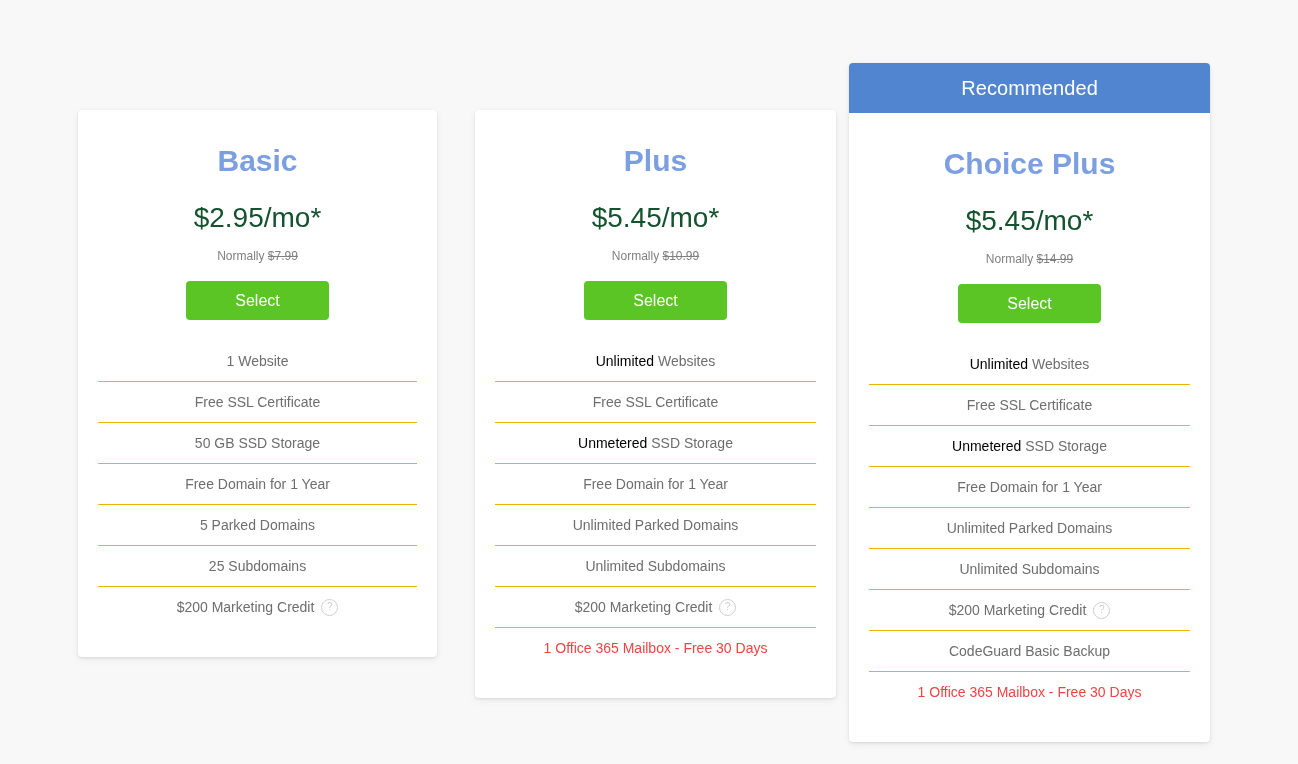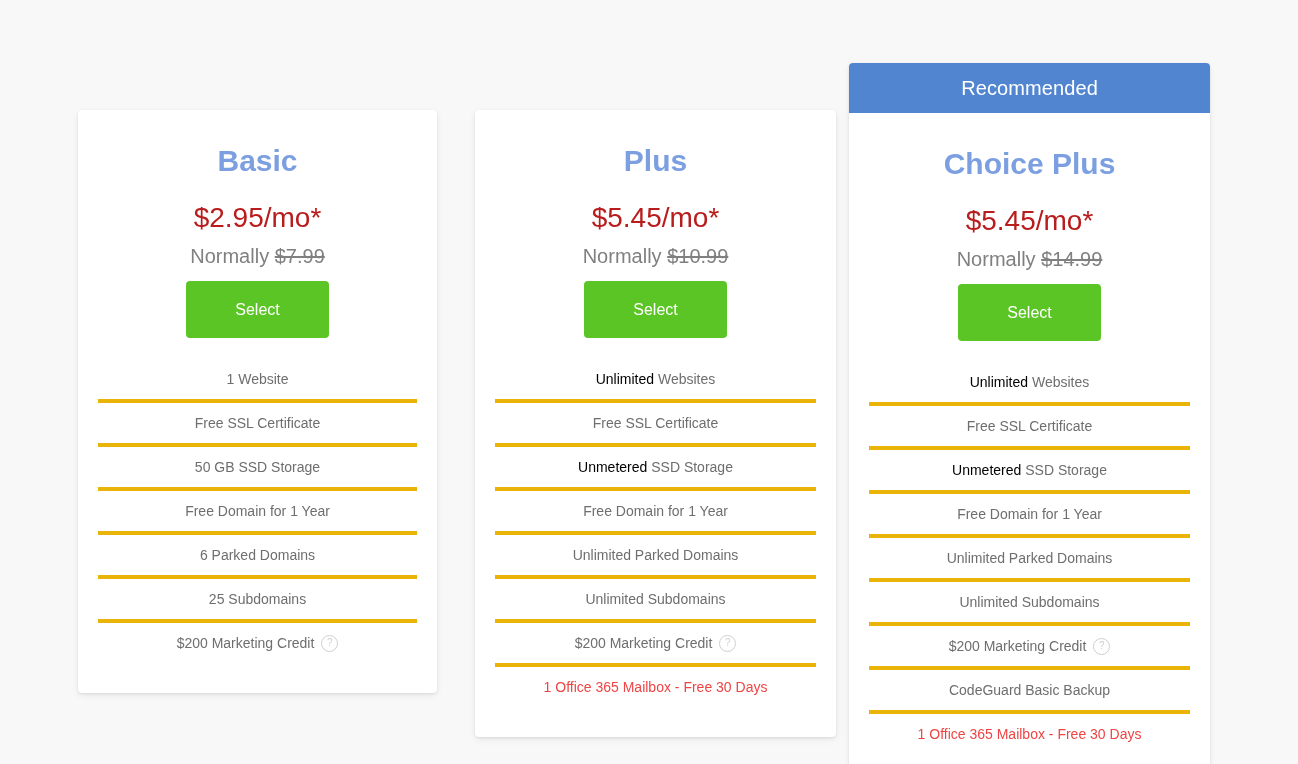--- a/index.html
+++ b/index.html
@@ -61,7 +61,7 @@
   .plan-price {
     text-align: center;
     font-size: 28px;
-    color: #b91c1c;
+    color: #14532d;
     margin-top: 24px;
     line-height: 32px;
   }

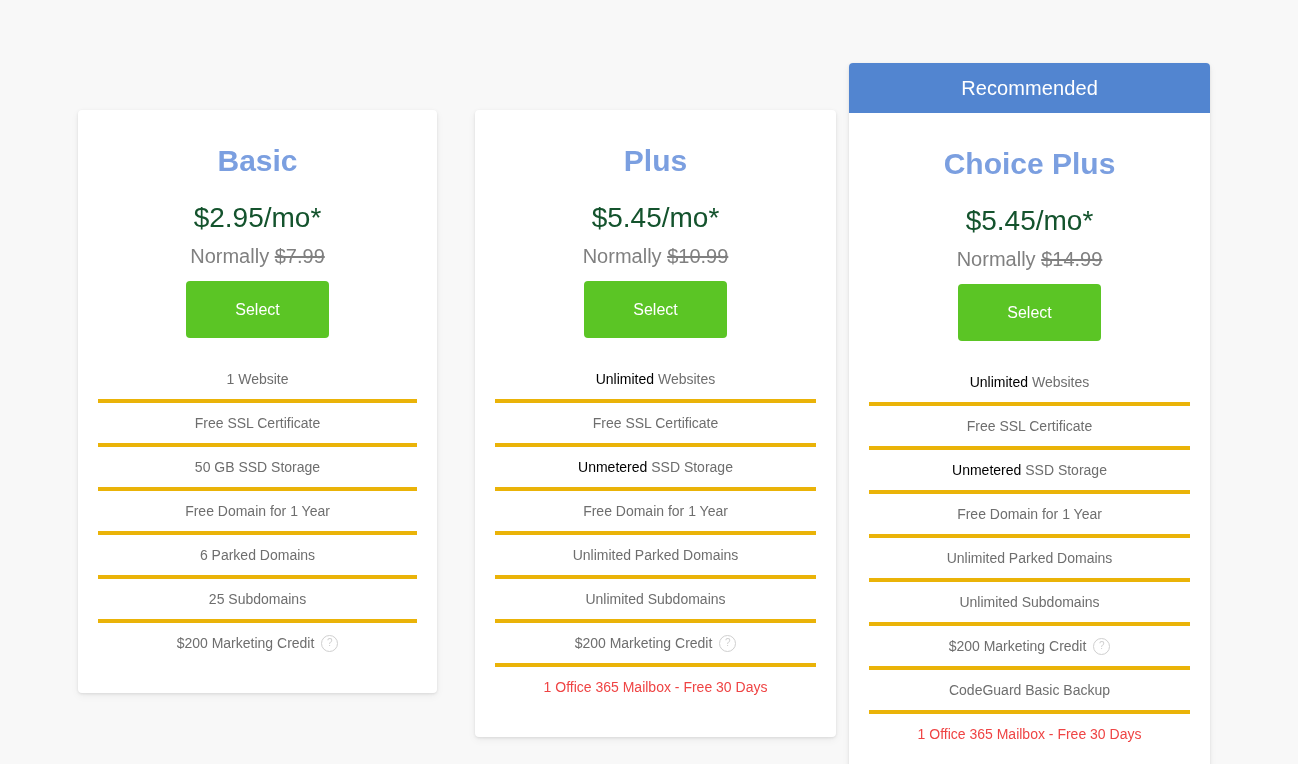--- a/index.html
+++ b/index.html
@@ -68,7 +68,7 @@
 
   .plan-normally {
     text-align: center;
-    font-size: 20px;
+    font-size: 12px;
     color: #808080;
     margin-top: 13px;
     line-height: 18px;

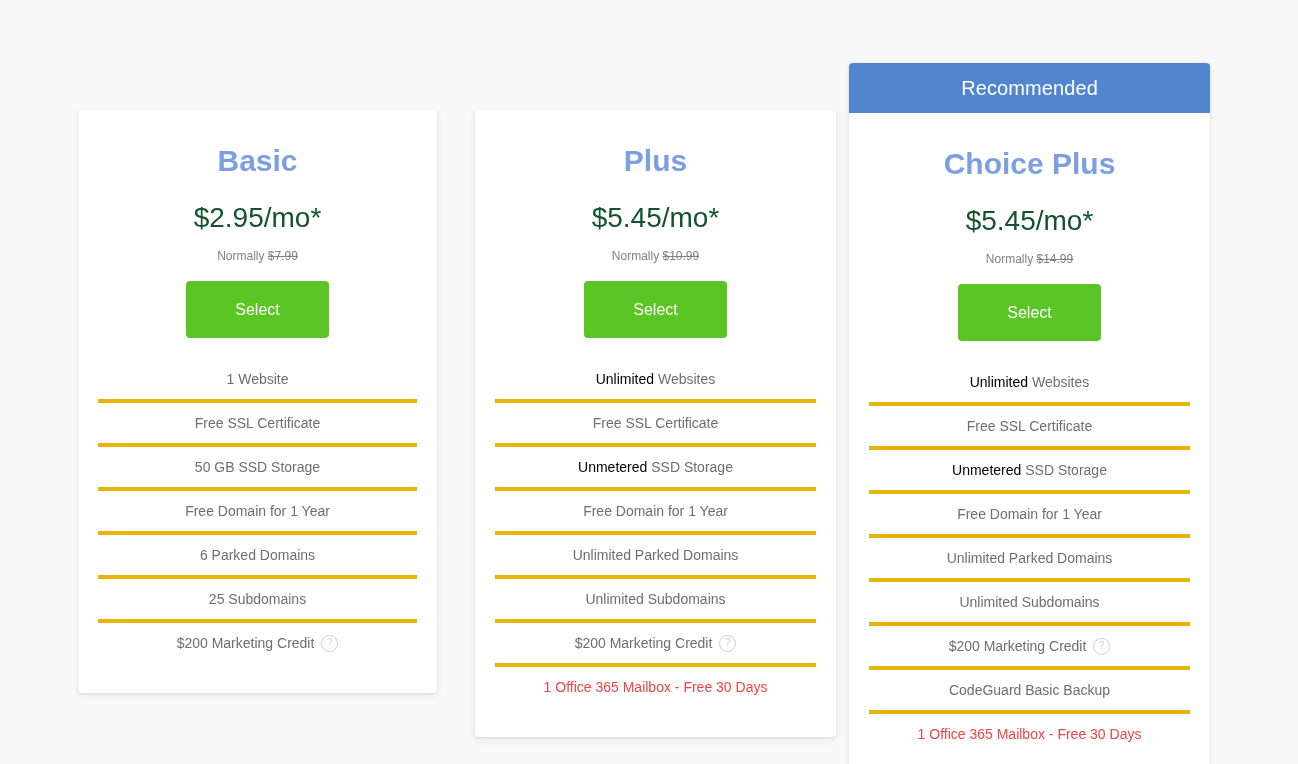--- a/index.html
+++ b/index.html
@@ -86,7 +86,7 @@
 
   .select-button {
     width: 143px;
-    height: 57px;
+    height: 39px;
     background: #5bc525;
     color: #ffffff;
     font-size: 16px;

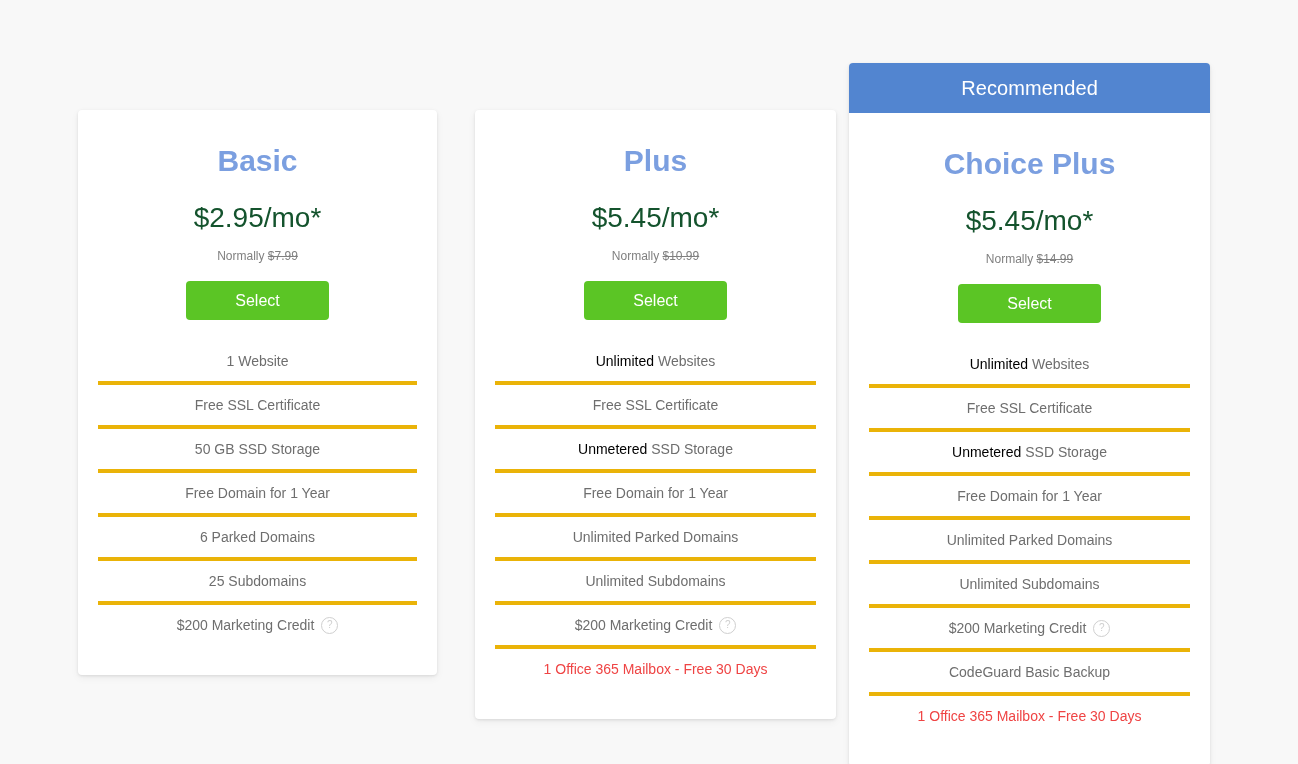--- a/index.html
+++ b/index.html
@@ -112,7 +112,7 @@
     justify-content: center;
     font-size: 14px;
     color: #6e6e6e;
-    border-top: 4px solid #eab308;
+    border-top: 1px solid #eab308;
     text-align: center;
   }
   .feature-row:first-child {

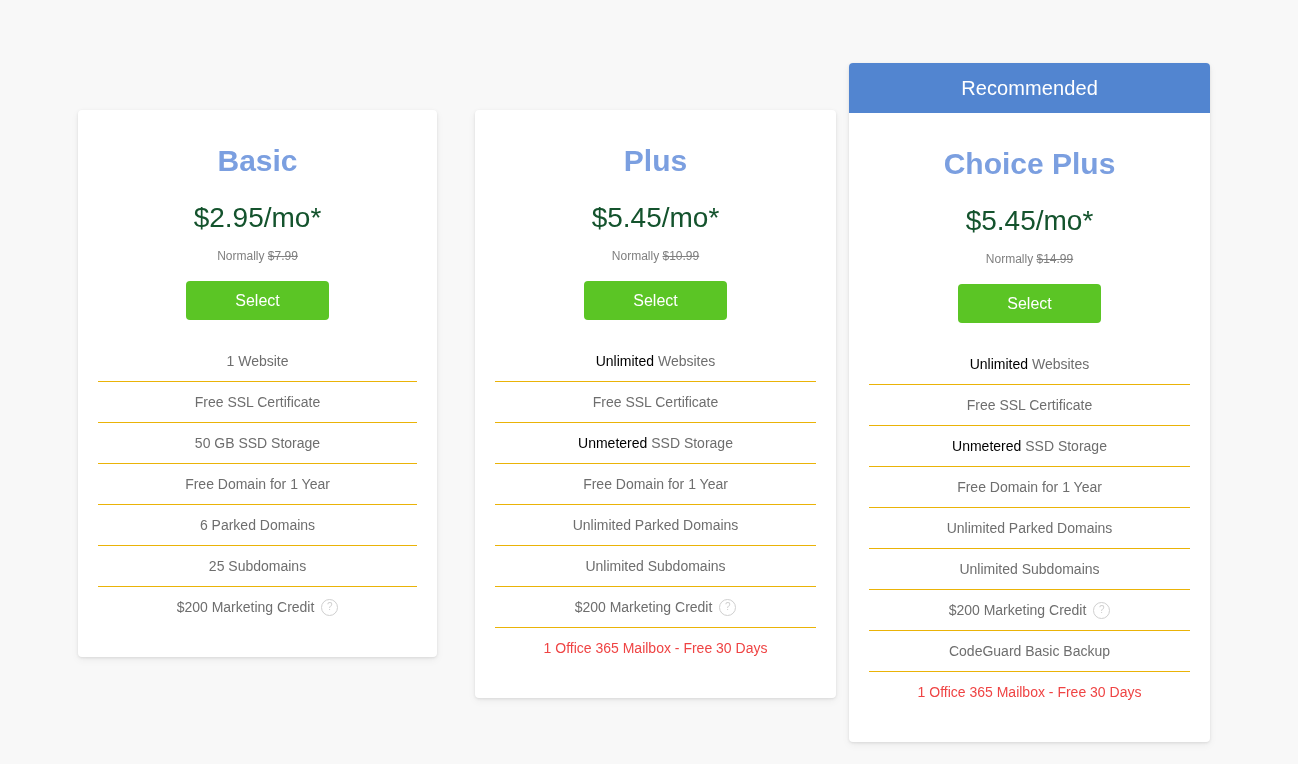--- a/index.html
+++ b/index.html
@@ -172,7 +172,7 @@
             <span>Free Domain for 1 Year</span>
           </li>
           <li class="feature-row">
-            <span>6 Parked Domains</span>
+            <span>5 Parked Domains</span>
           </li>
           <li class="feature-row">
             <span>25 Subdomains</span>

